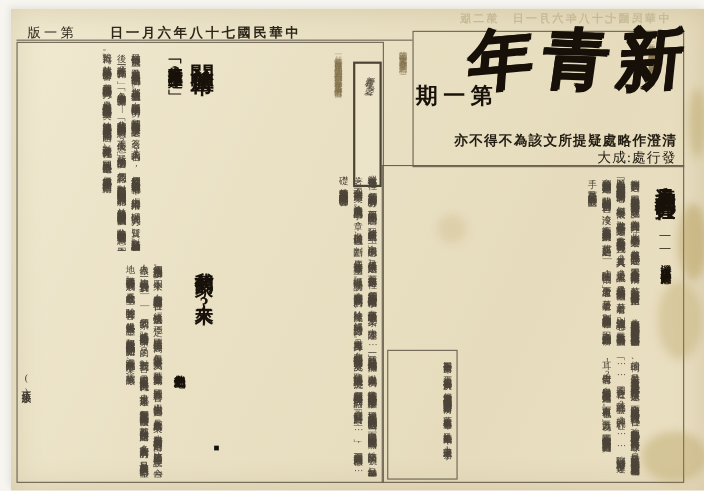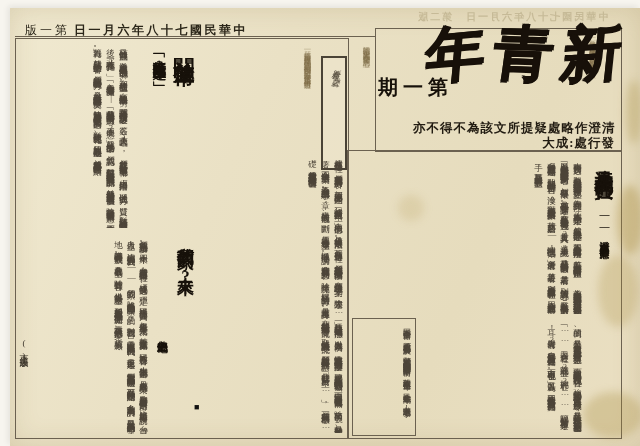--- a/index.html
+++ b/index.html
@@ -36,7 +36,7 @@
             color:#c6ba97;font-weight:bold;transform:scaleX(-1);">中華民國七十八年六月一日　第二版</div>
 
 <div class="htext" style="left:25px;top:22px;font-size:12px;font-weight:normal;letter-spacing:3px;">版一第</div>
-<div class="htext" style="left:74px;top:22px;font-size:12px;font-weight:bold;letter-spacing:2.5px;">日一月六年八十七國民華中</div>
+<div class="htext" style="left:100px;top:22px;font-size:12px;font-weight:bold;letter-spacing:2.5px;">日一月六年八十七國民華中</div>
 <div class="hline" style="left:15px;top:36px;width:360px;"></div>
 
 <div class="box" style="left:15px;top:38px;width:332px;height:399px;"></div>

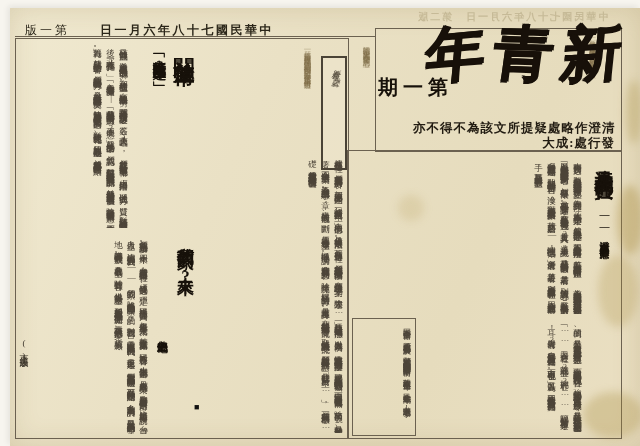--- a/index.html
+++ b/index.html
@@ -52,7 +52,7 @@
 <div class="htext" style="left:378px;top:74px;font-size:20px;font-weight:bold;letter-spacing:5px;color:#17110a;">期一第</div>
 <div class="htext" style="left:413px;top:120px;width:202px;text-align:center;font-size:12.5px;font-weight:bold;
             letter-spacing:1px;color:#221c12;">亦不得不為該文所提疑處略作澄清</div>
-<div class="htext" style="left:413px;top:135px;width:202px;text-align:right;font-size:12.5px;font-weight:bold;
+<div class="htext" style="left:413px;top:135px;width:202px;text-align:right;font-size:12.5px;font-weight:normal;
             letter-spacing:1px;color:#221c12;">大成:處行發</div>
 
 <div style="position:absolute;left:321px;top:56px;width:22px;height:110px;border:2px solid #4a4336;background:rgba(240,233,210,.4);"></div>

